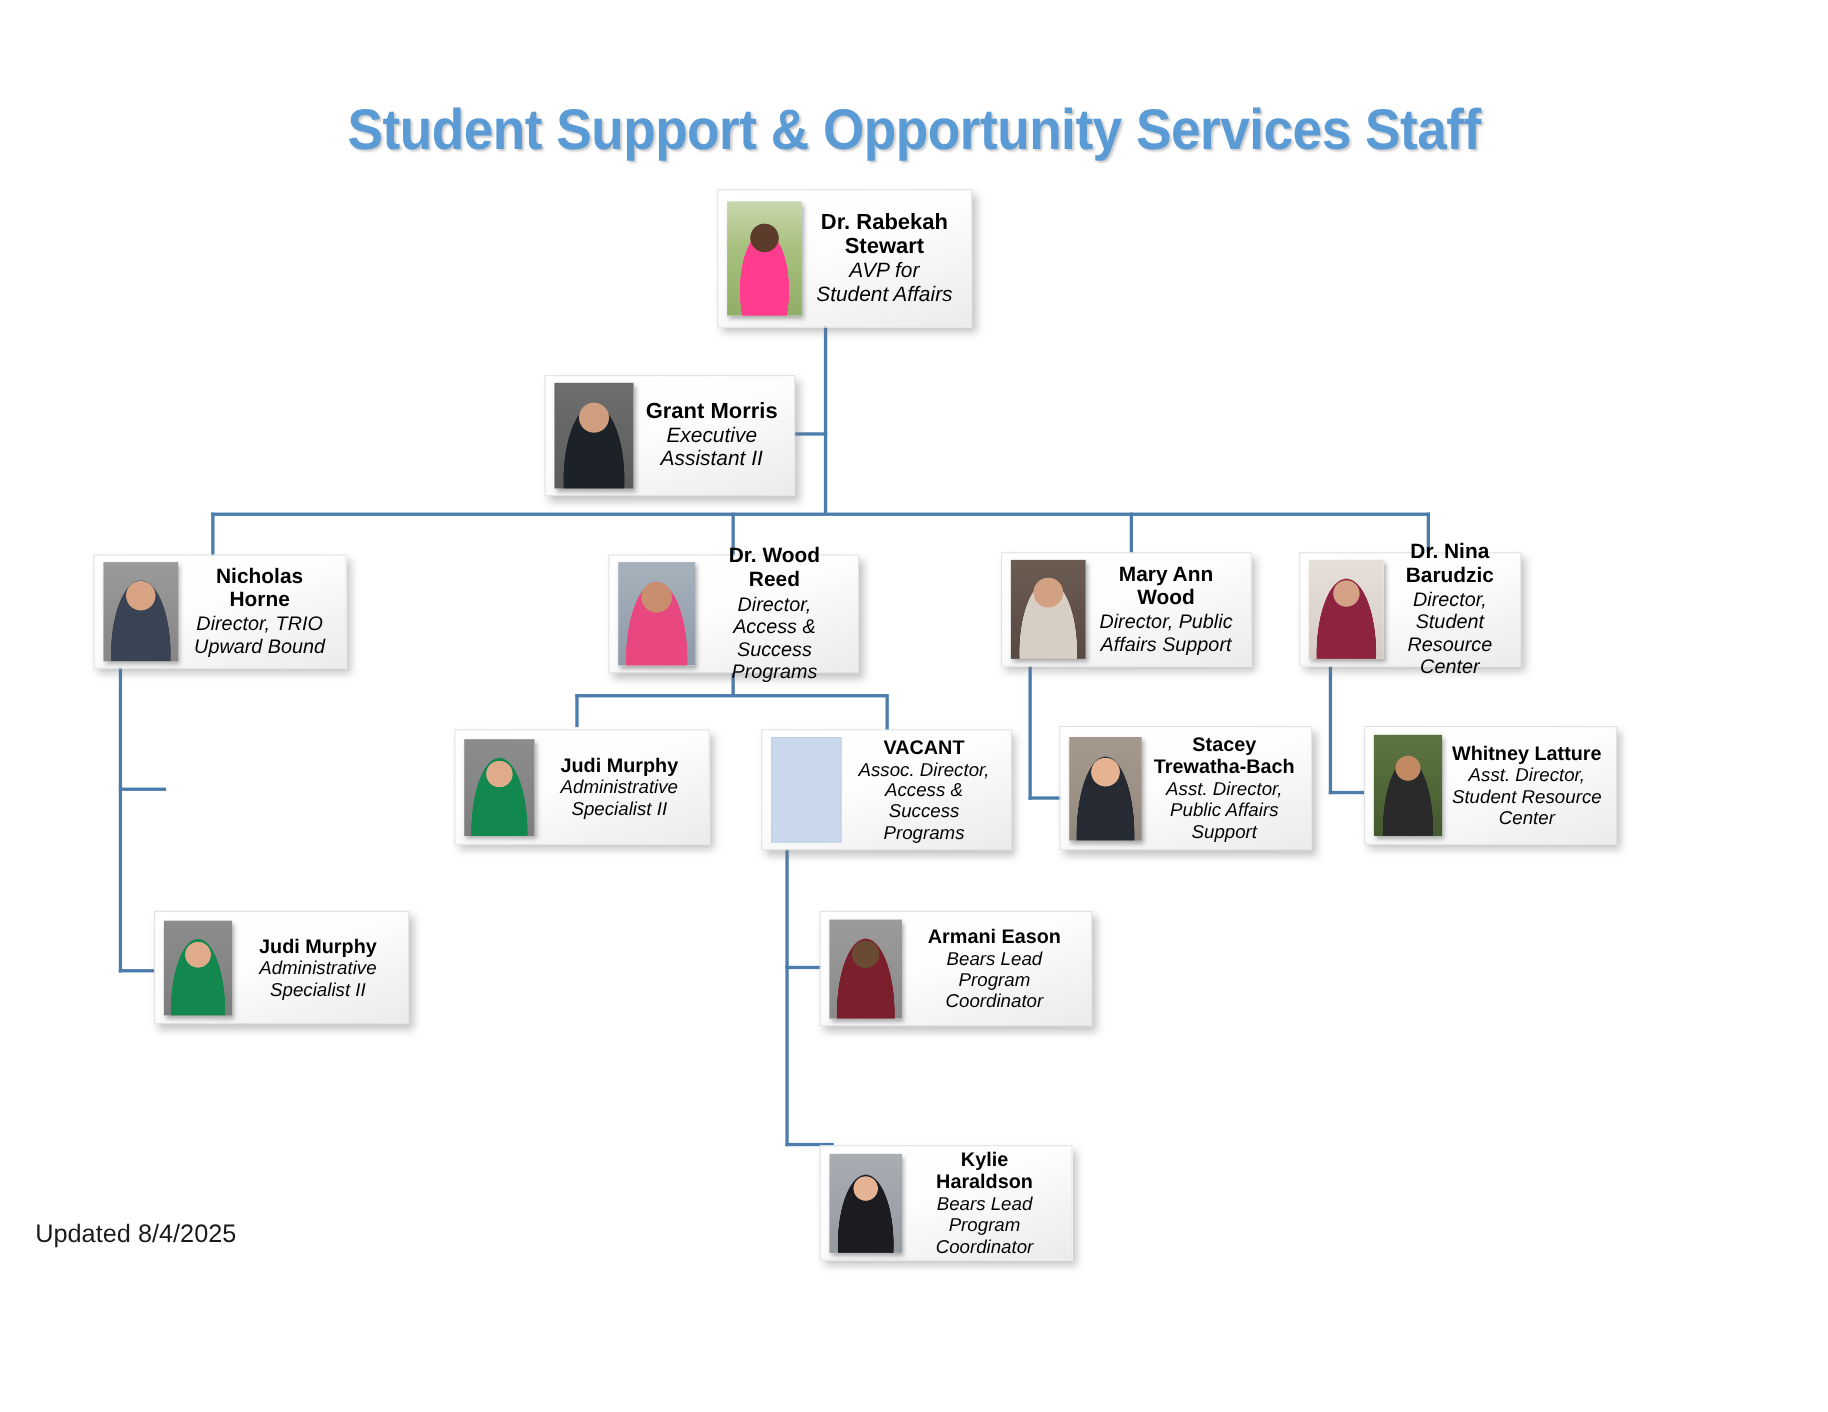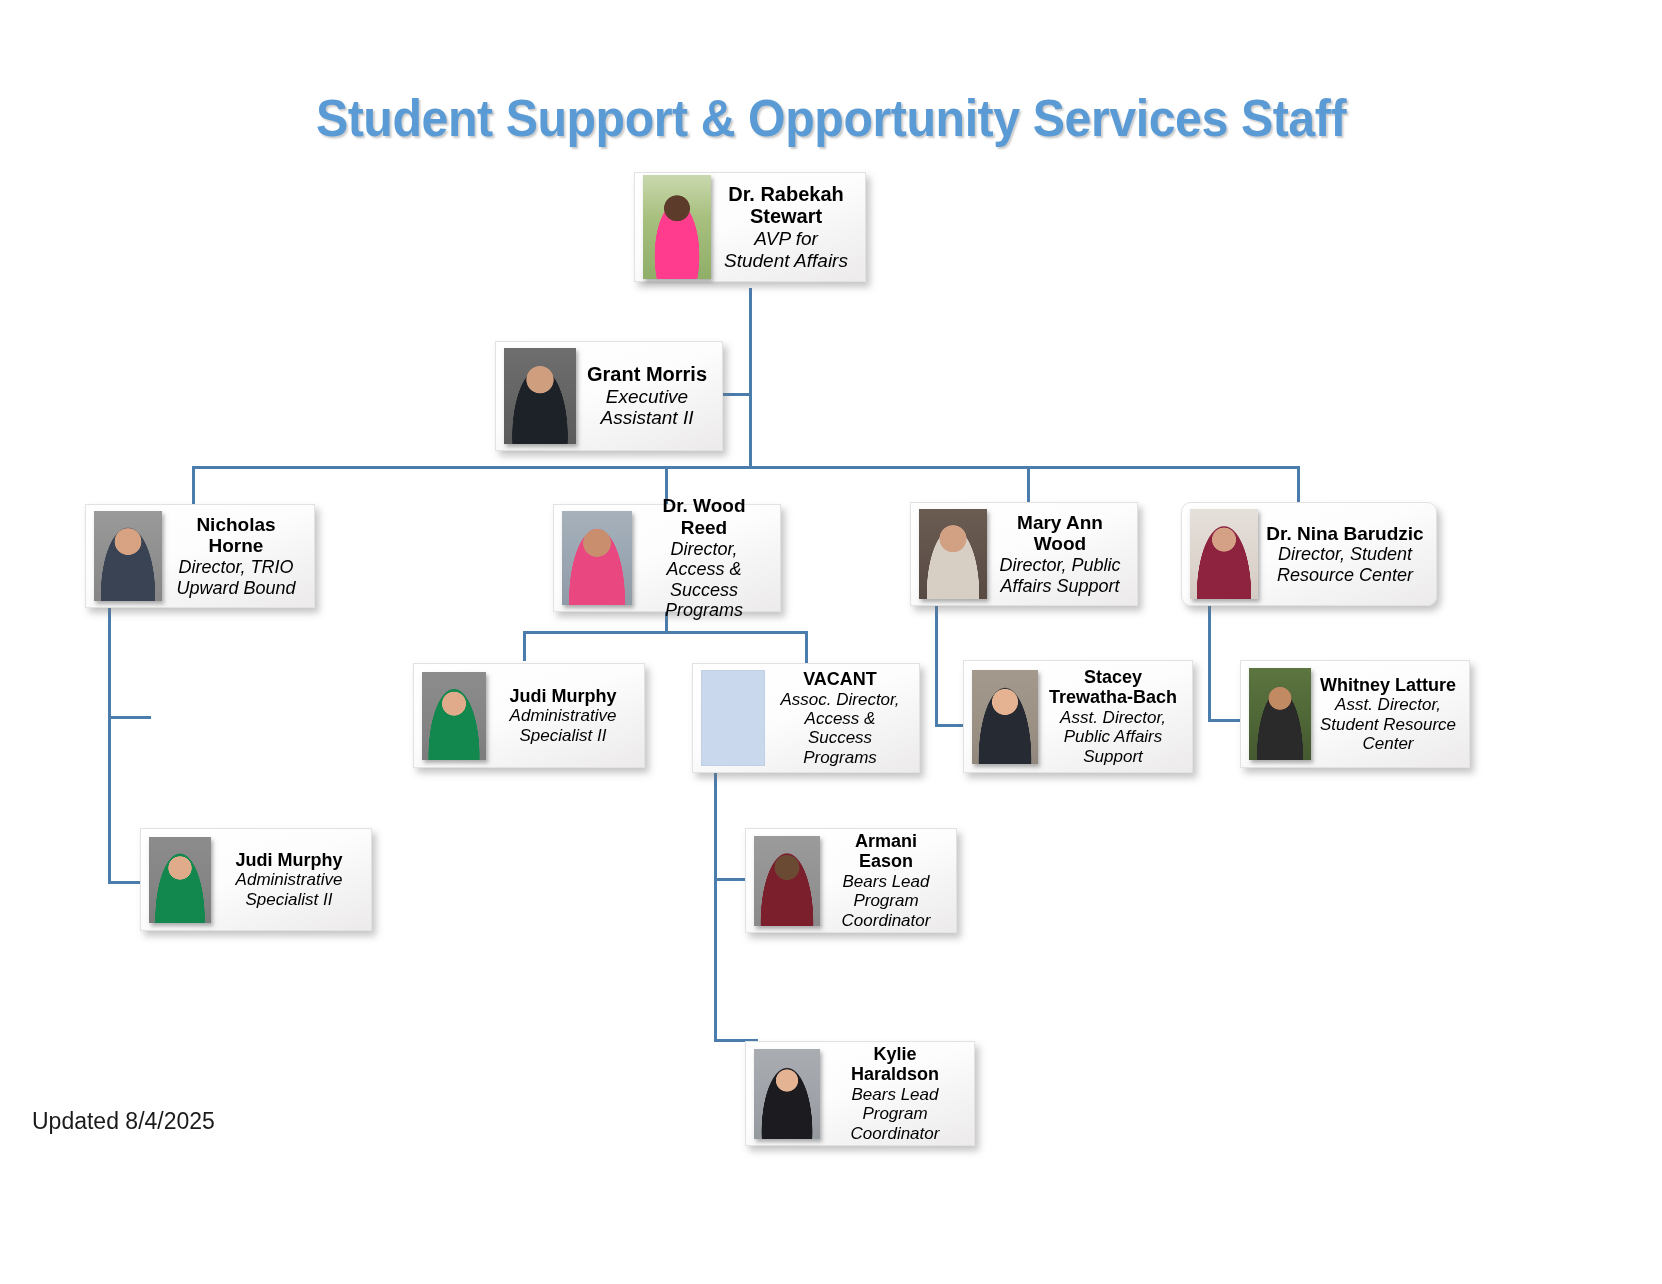--- a/index.html
+++ b/index.html
@@ -138,7 +138,7 @@
   <div class="line v" style="left:1208px; top:606px; height:116px;"></div>
   <div class="line h" style="left:1208px; top:719px; width:42px;"></div>
 
-  <div class="card s-lg" style="left:634px; top:172px; width:232px; height:110px;">
+  <div class="card s-lg" style="left:652px; top:172px; width:232px; height:126px;">
     <div class="photo" style="width:68px; height:104px;
            background-image:
              radial-gradient(circle at 50% 32%, #5d3b2a 0 16%, rgba(93,59,42,0) 17%),

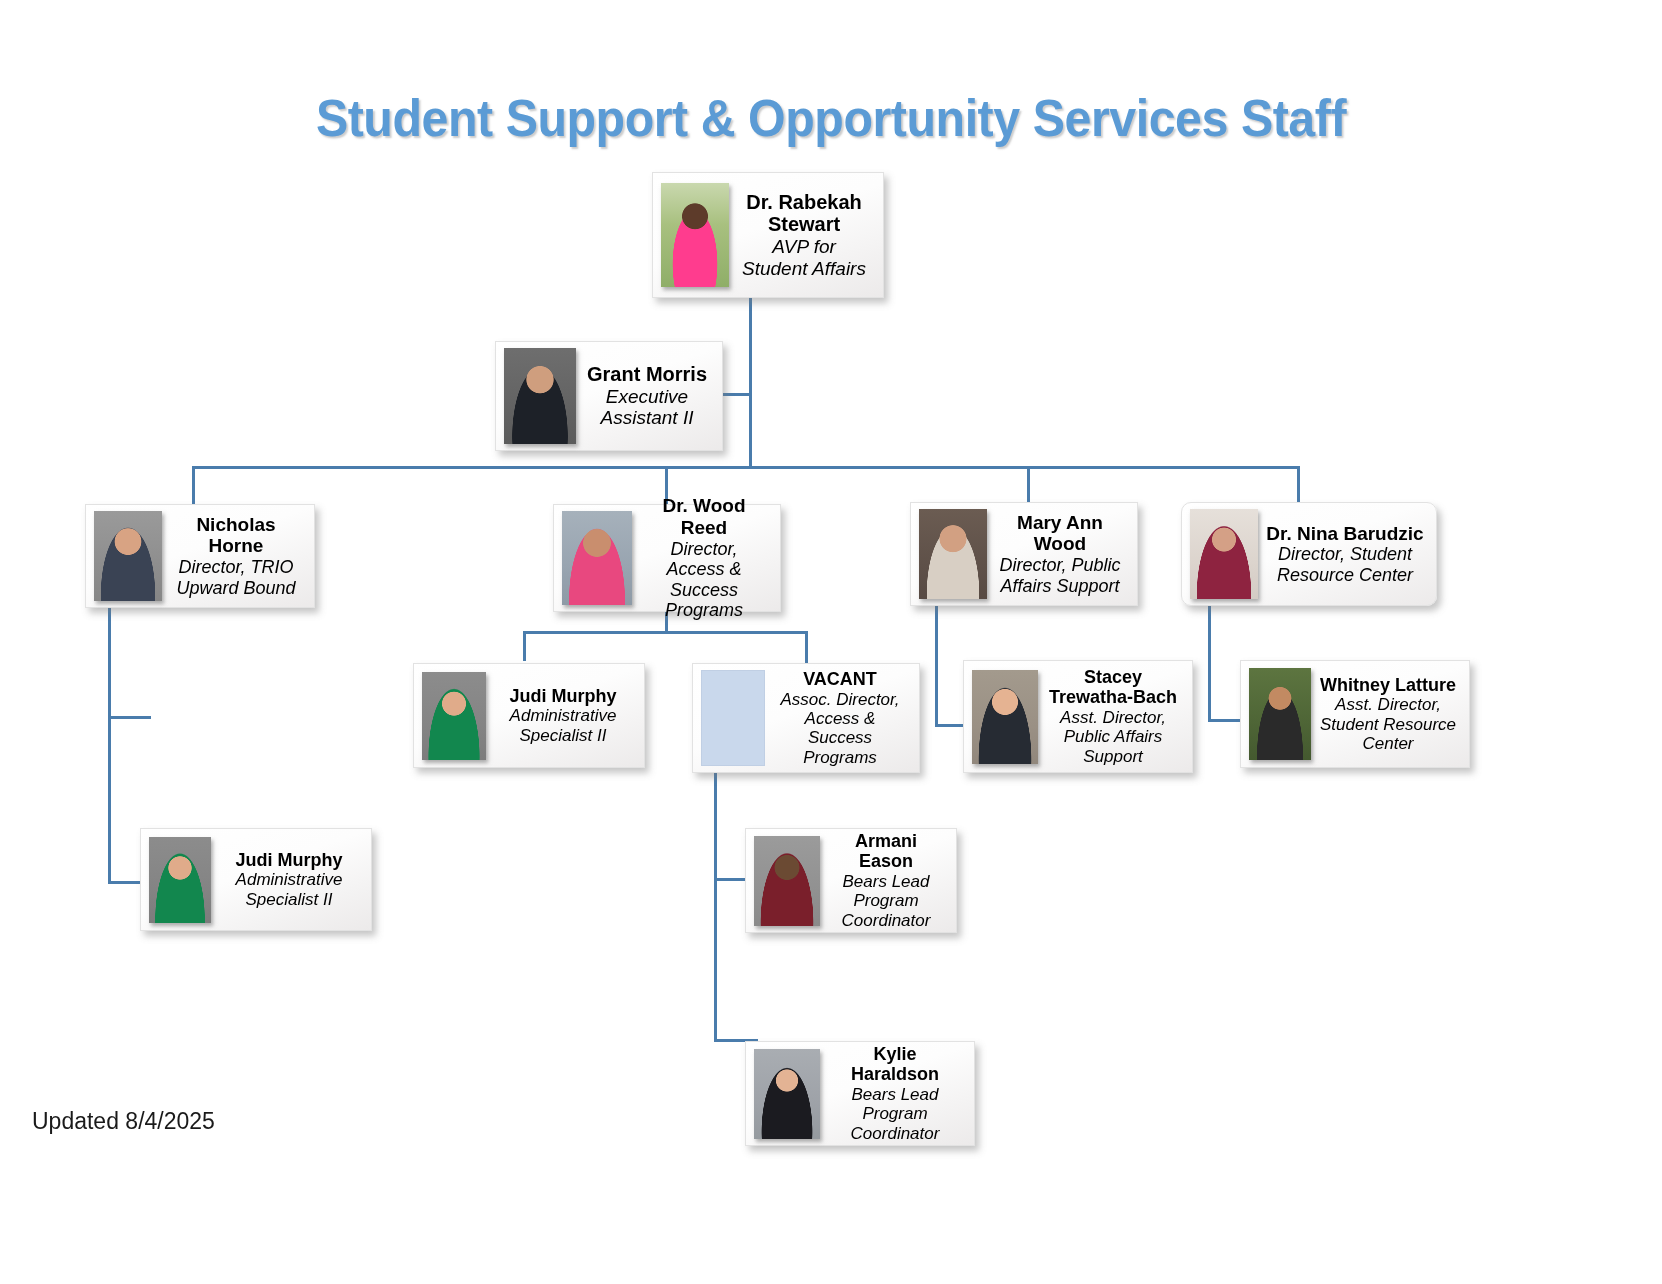--- a/index.html
+++ b/index.html
@@ -198,7 +198,7 @@
     </div>
   </div>
 
-  <div class="card s-md" style="left:1181px; top:502px; width:256px; height:104px;border-radius:10px;">
+  <div class="card s-md" style="left:1181px; top:502px; width:202px; height:104px;">
     <div class="photo" style="width:68px; height:90px;
            background-image:
              radial-gradient(circle at 50% 34%, #d4a086 0 17%, rgba(212,160,134,0) 18%),

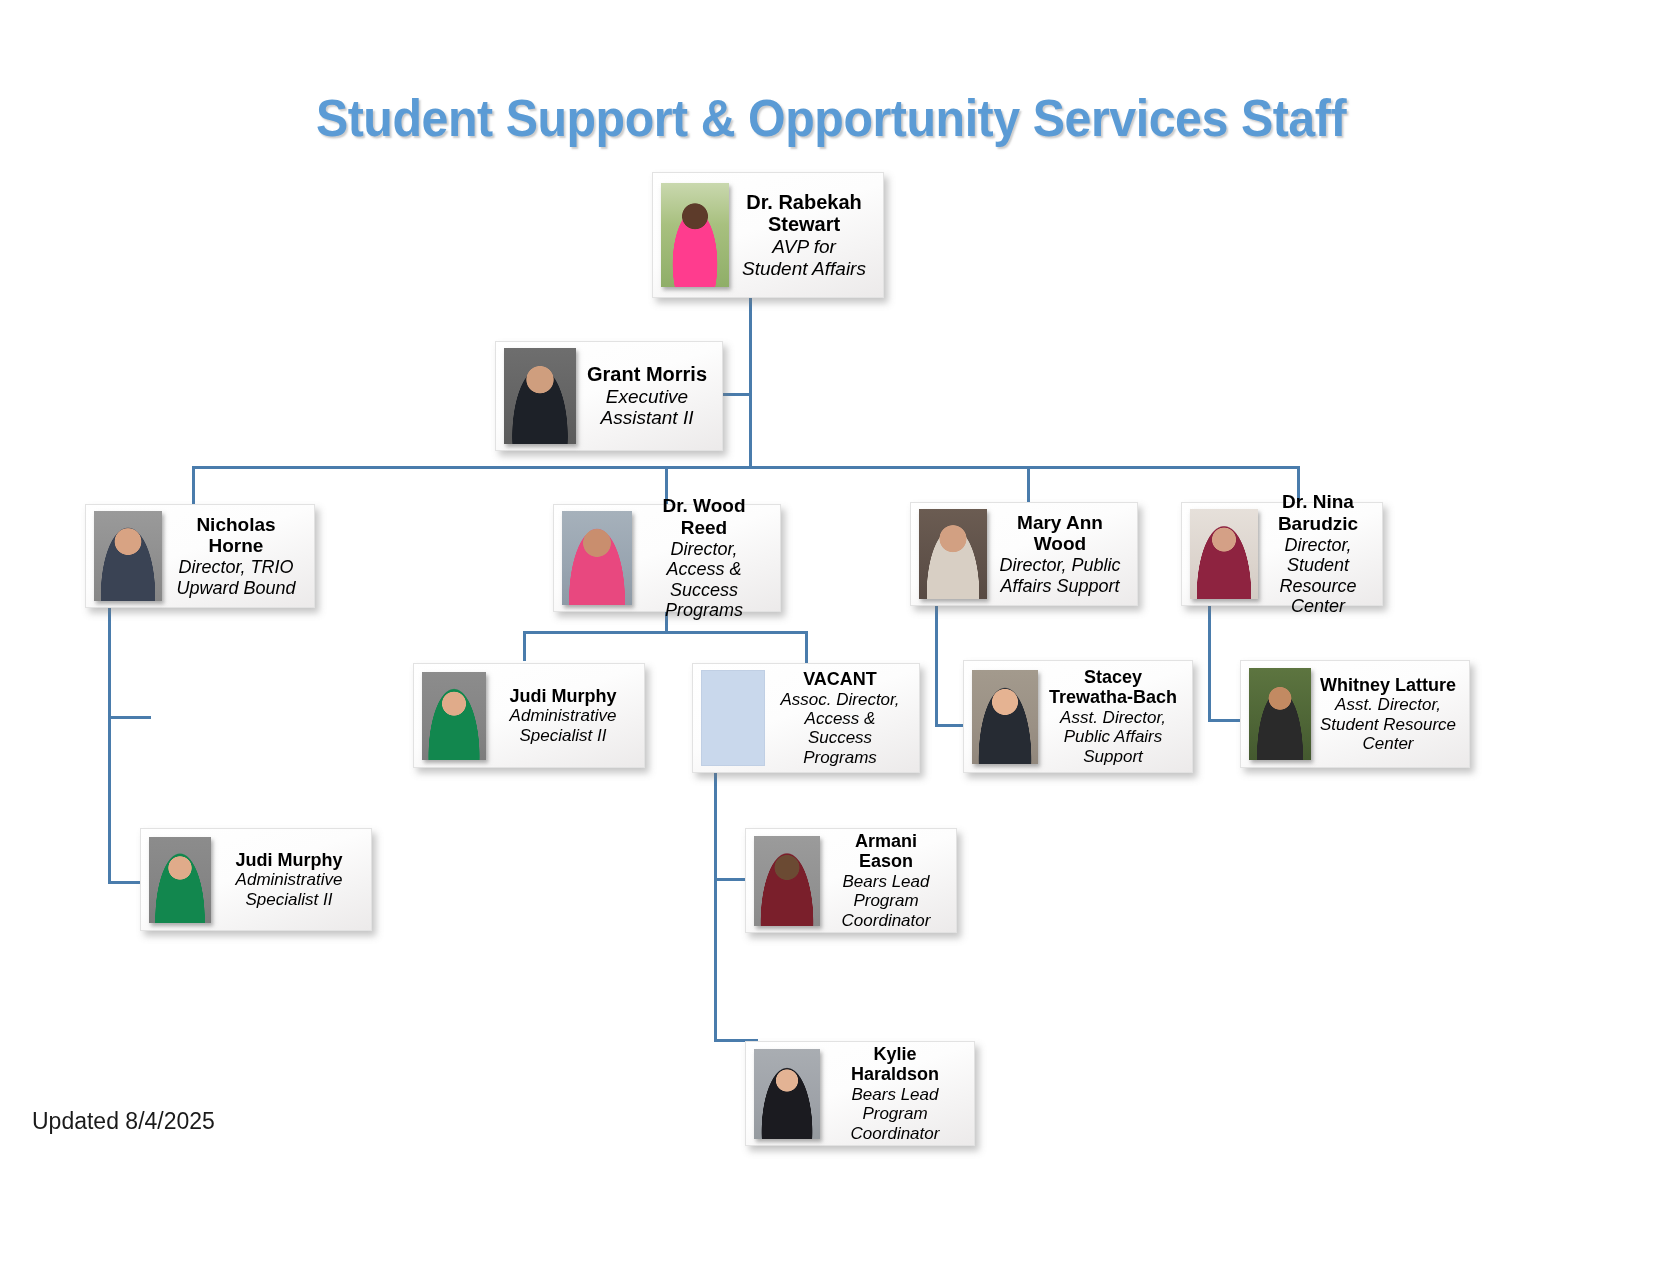--- a/index.html
+++ b/index.html
@@ -267,7 +267,7 @@
     </div>
   </div>
 
-  <div class="card s-sm" style="left:745px; top:828px; width:212px; height:105px;">
+  <div class="card s-sm" style="left:745px; top:828px; width:248px; height:105px;">
     <div class="photo" style="width:66px; height:90px;
            background-image:
              radial-gradient(circle at 50% 35%, #6b4a33 0 18%, rgba(107,74,51,0) 19%),

